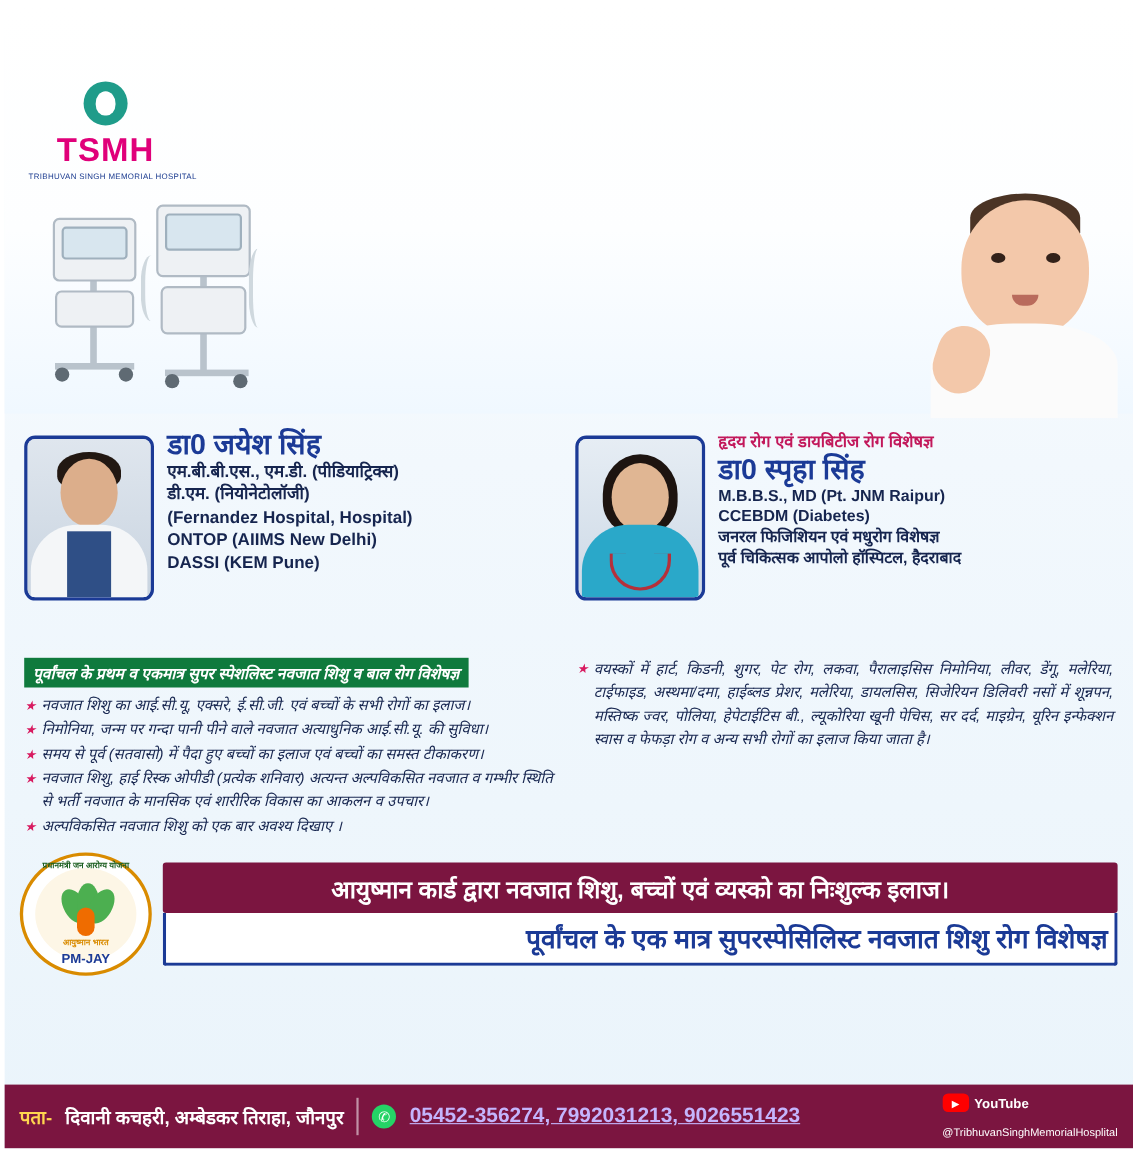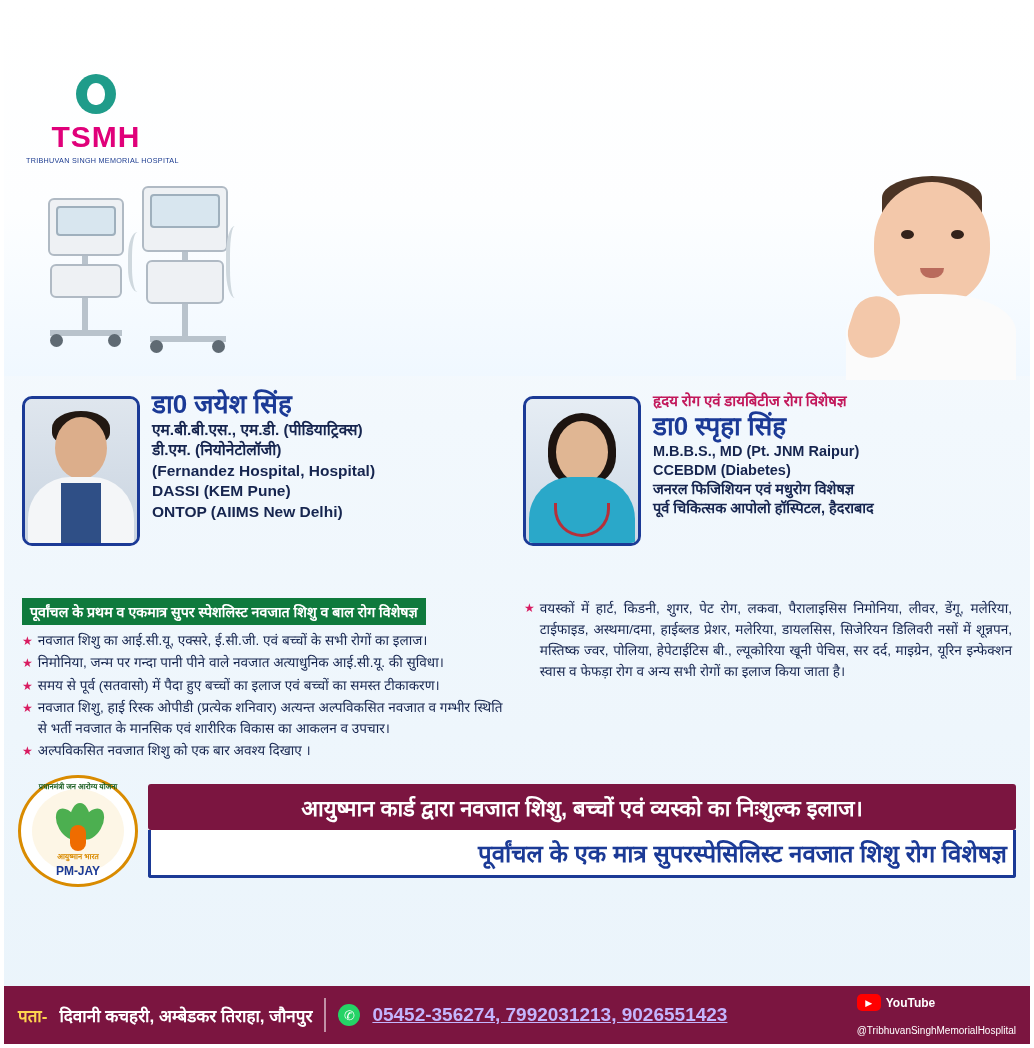--- a/index.html
+++ b/index.html
@@ -191,7 +191,7 @@
     font-size: 26px; font-weight: bold; color: #1b3a96; line-height: 1.15;
   }
   .doc-spec-head {
-    font-size: 15px; font-weight: bold; color: #c2185b; margin-bottom: 2px; font-family: Liberation Serif, serif;
+    font-size: 15px; font-weight: bold; color: #c2185b; margin-bottom: 2px;
   }
   .doc-line {
     font-size: 15.5px; color: #16254f; line-height: 1.32; font-weight: bold;

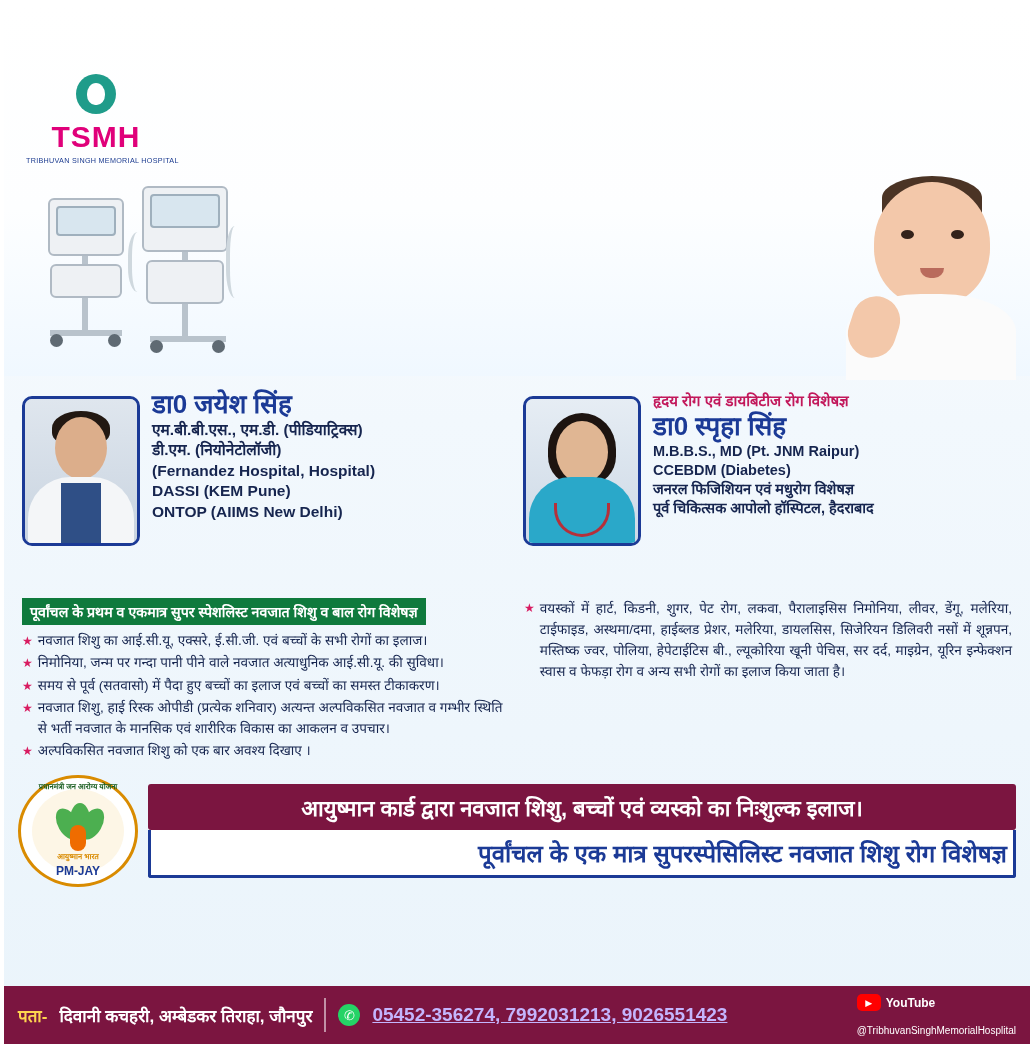--- a/index.html
+++ b/index.html
@@ -379,8 +379,8 @@
         <div class="doc-line">एम.बी.बी.एस., एम.डी. (पीडियाट्रिक्स)</div>
         <div class="doc-line">डी.एम. (नियोनेटोलॉजी)</div>
         <div class="doc-line">(Fernandez Hospital, Hospital)</div>
+        <div class="doc-line">ONTOP (AIIMS New Delhi)</div>
         <div class="doc-line">DASSI (KEM Pune)</div>
-        <div class="doc-line">ONTOP (AIIMS New Delhi)</div>
       </div>
     </div>
 

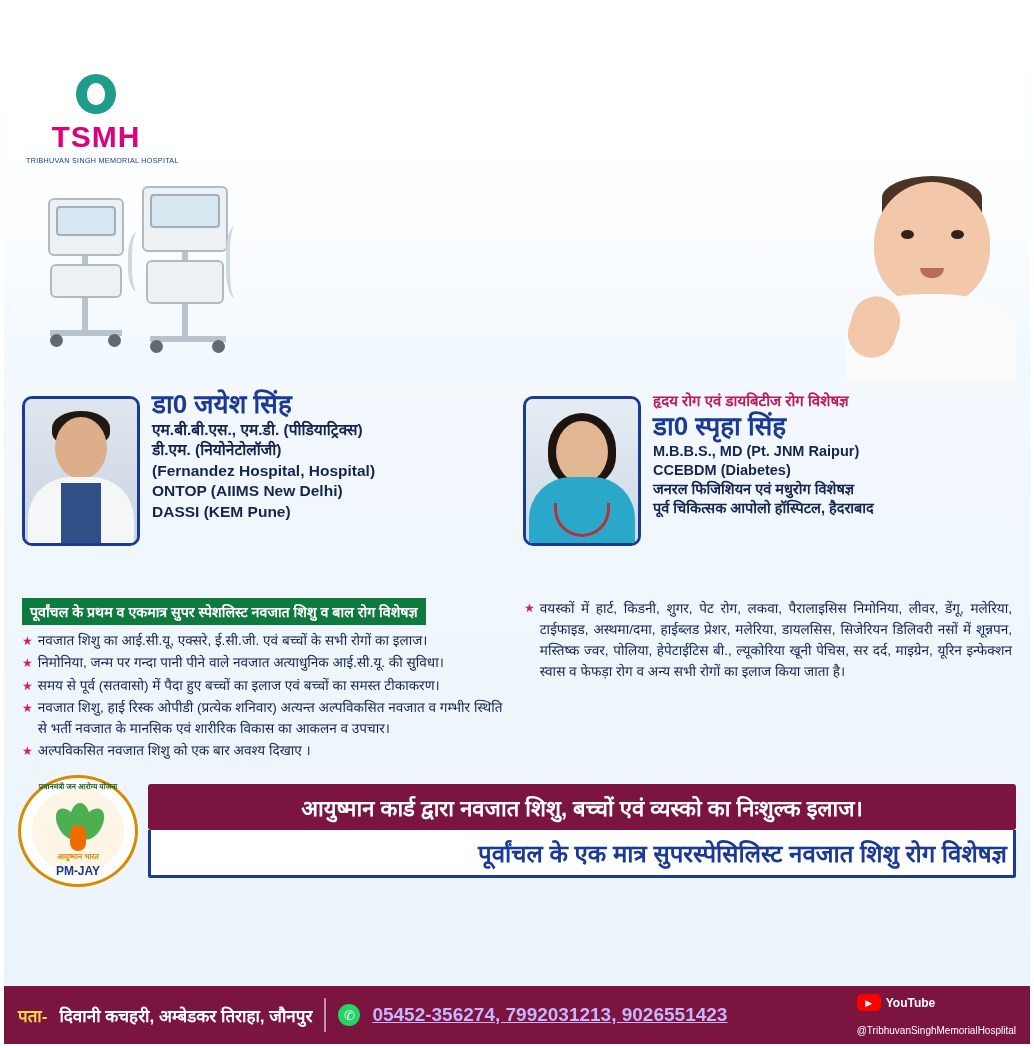--- a/index.html
+++ b/index.html
@@ -202,7 +202,7 @@
   .lists {
     display: flex; padding: 2px 18px 0 18px; gap: 14px;
   }
-  .list-col { flex: 1; }
+  .list-col { flex: 1; font-style: italic; }
   .band {
     background: #0f7a3d;
     color: #ffffff;

